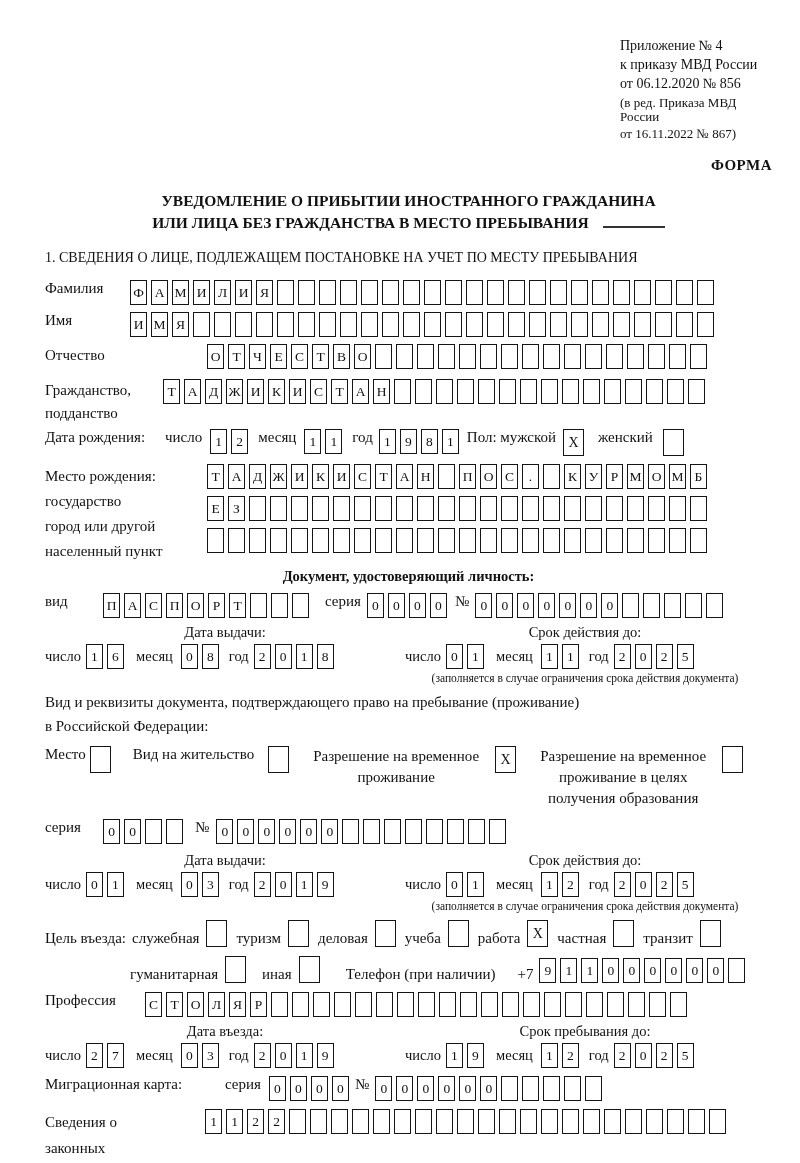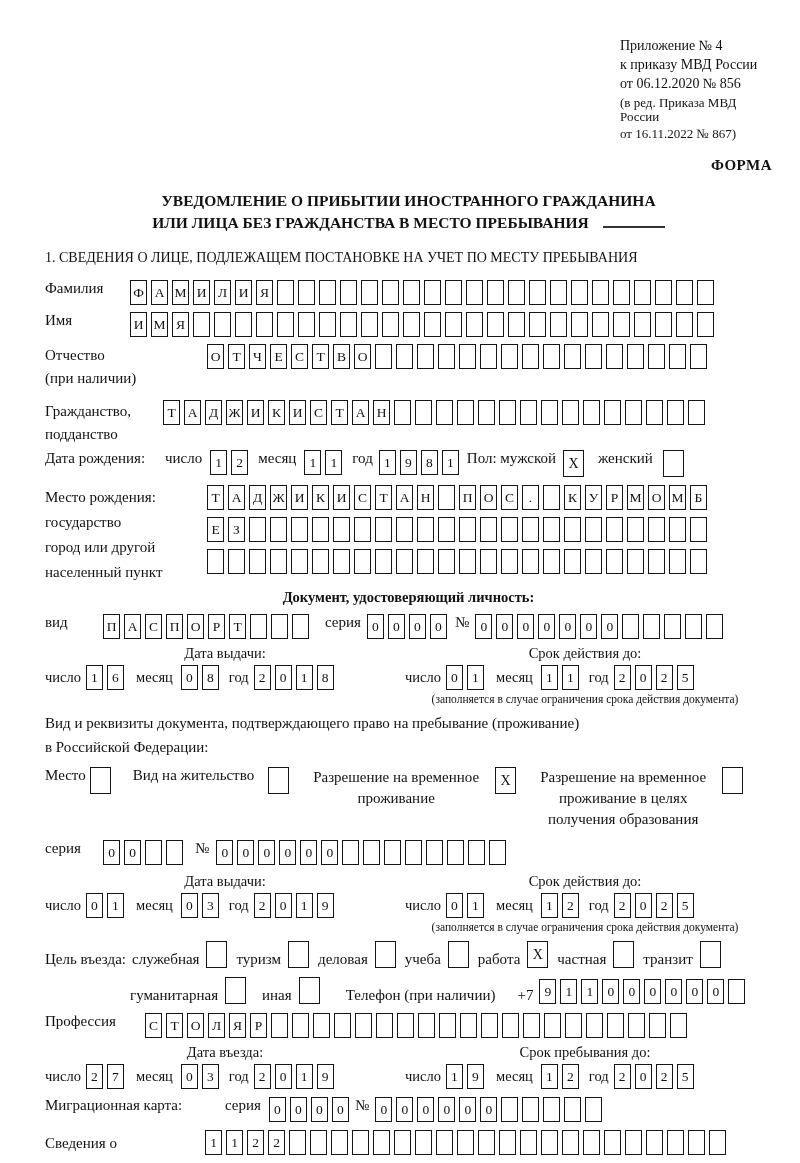--- a/index.html
+++ b/index.html
@@ -142,7 +142,6 @@
   <div class="row top" style="margin-bottom:10px">
     <span class="lblcol" style="width:162px">
       <span style="display:block">Отчество</span>
-      <span style="display:block">(при наличии)</span>
     </span>
     <span class="grid">
         <span class="cell">О</span>

